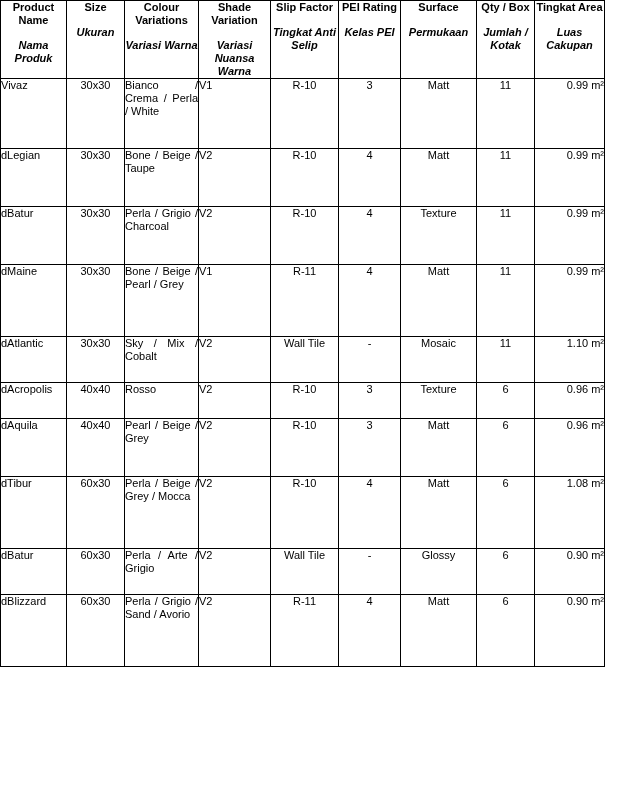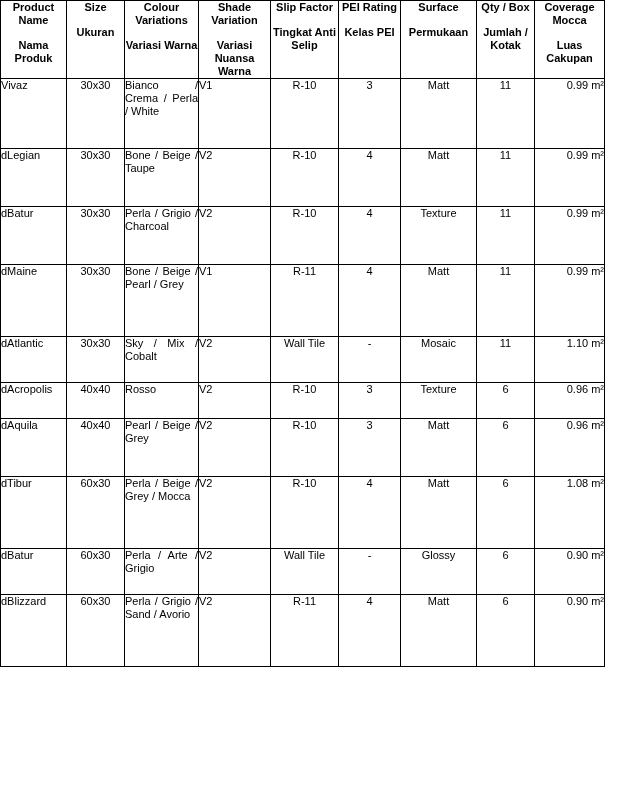--- a/index.html
+++ b/index.html
@@ -125,7 +125,7 @@
         <div class="hdr-id">Jumlah / Kotak</div>
       </th>
       <th>
-        <div class="hdr-en">Coverage Mocca</div>
+        <div class="hdr-en">Tingkat Area</div>
         <div class="hdr-id">Luas Cakupan</div>
       </th>
     </tr>

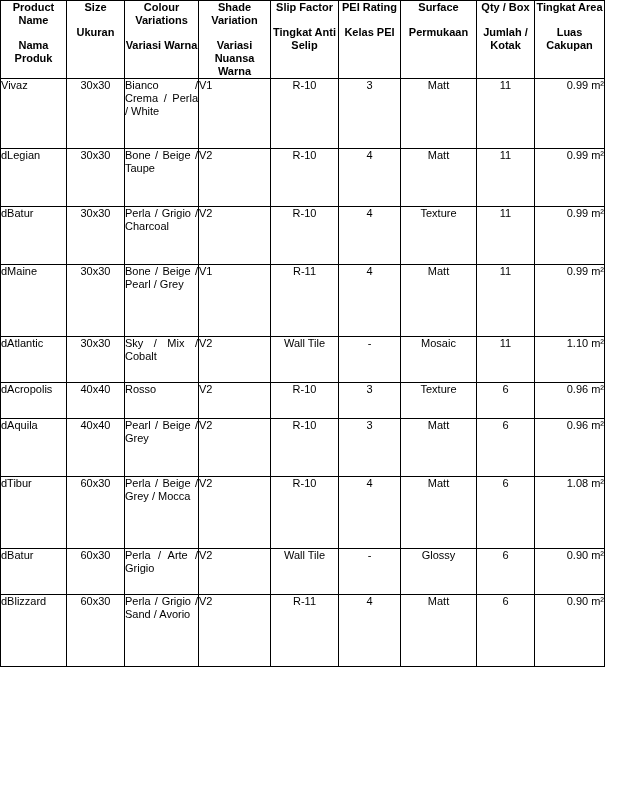--- a/index.html
+++ b/index.html
@@ -38,6 +38,7 @@
   .hdr-id {
     font-size: 11px;
     font-weight: bold;
+    font-style: italic;
     line-height: 13px;
     text-align: center;
     margin-top: 12px;

